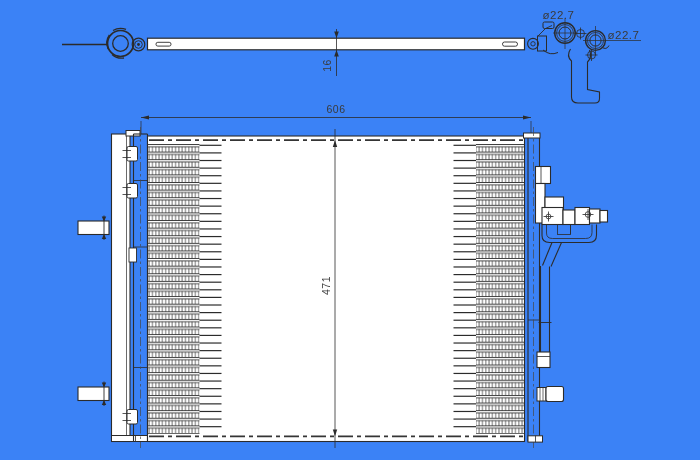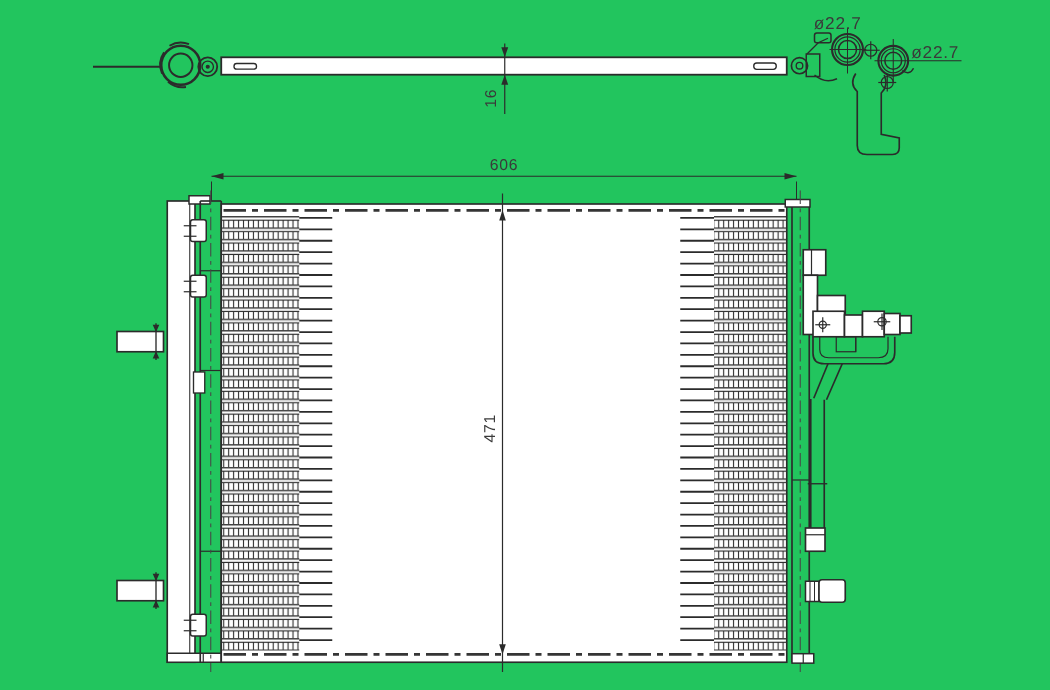--- a/index.html
+++ b/index.html
@@ -4,7 +4,7 @@
 <style>
   html,body{margin:0;padding:0;background:#ffffff;}
   .stage{
-    position:relative;width:700px;height:460px;background:#22c55e;
+    position:relative;width:700px;height:460px;background:#3b82f6;
     font-family:"Liberation Sans", sans-serif;overflow:hidden;
   }
   svg text{

